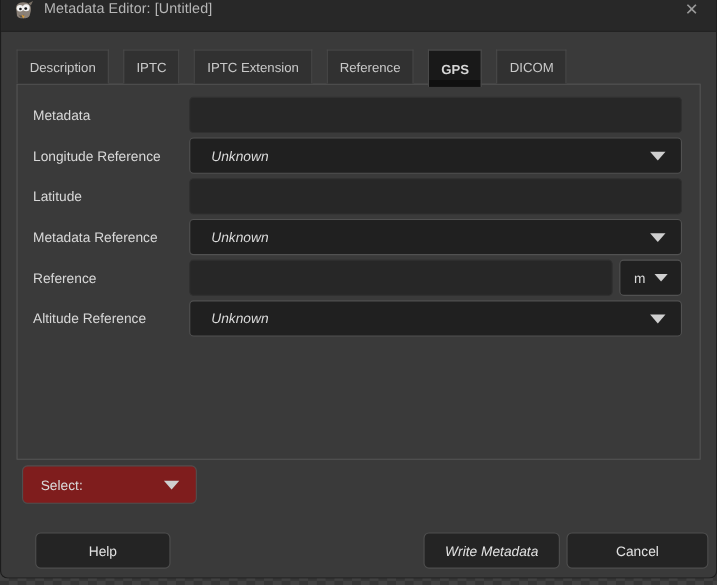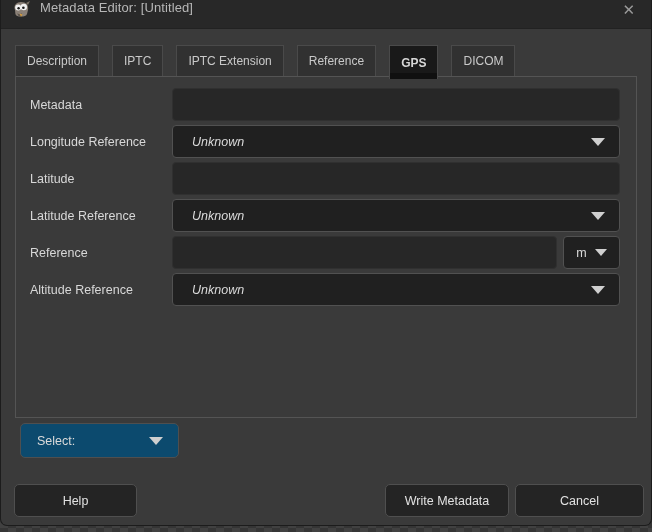--- a/index.html
+++ b/index.html
@@ -138,7 +138,7 @@
     </div>
 
     <div class="row">
-      <span class="lbl">Latitude Reference</span>
+      <span class="lbl">Metadata Reference</span>
       <div class="combo">
         <span class="combo-text">Unknown</span>
         <span class="arrow"></span>

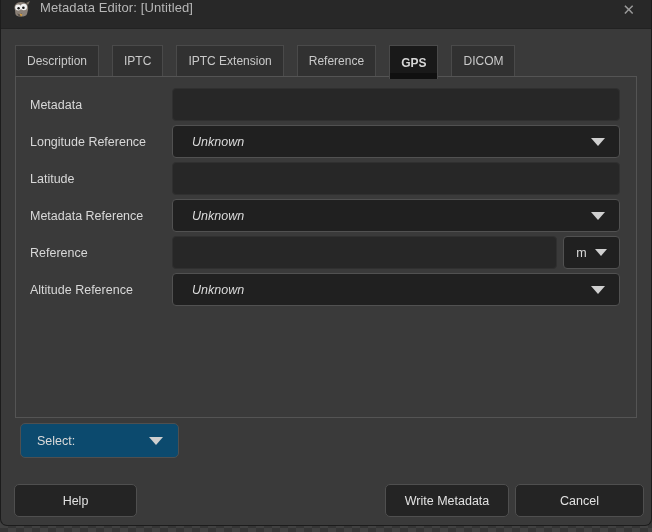--- a/index.html
+++ b/index.html
@@ -66,7 +66,7 @@
   
   .select-row { margin:5px 14px 0 19px; }
   .select-combo {
-    width:159px; height:35px; background:#0c4a6e; border:1px solid #4f4f4f;
+    width:159px; height:35px; background:#7f1d1d; border:1px solid #4f4f4f;
     border-radius:5px; display:flex; align-items:center; padding:0 15px 0 16px;
     color:#dadada; font-size:12.5px; cursor:default;
   }

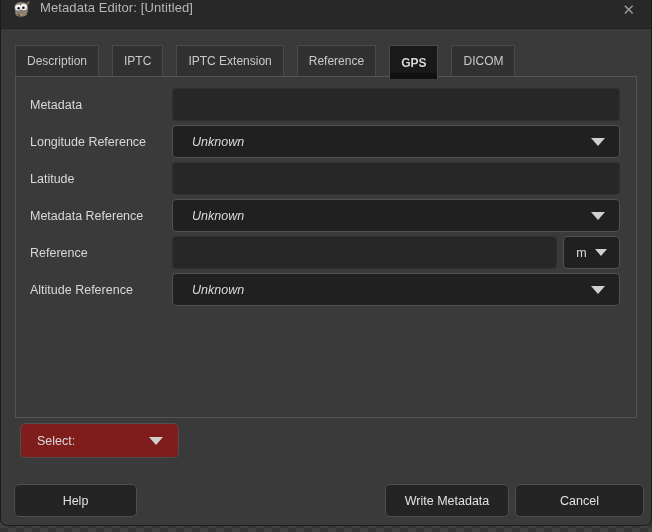--- a/index.html
+++ b/index.html
@@ -74,7 +74,7 @@
   
   .footer {
     position:absolute; left:0; right:0; bottom:8px; height:33px;
-    display:flex; align-items:center; padding:0 7px 0 13px;
+    display:flex; align-items:center; padding:0 7px 0 31px;
   }
   .btn {
     height:33px; background:#242424; border:1px solid #4f4f4f; border-radius:5px;

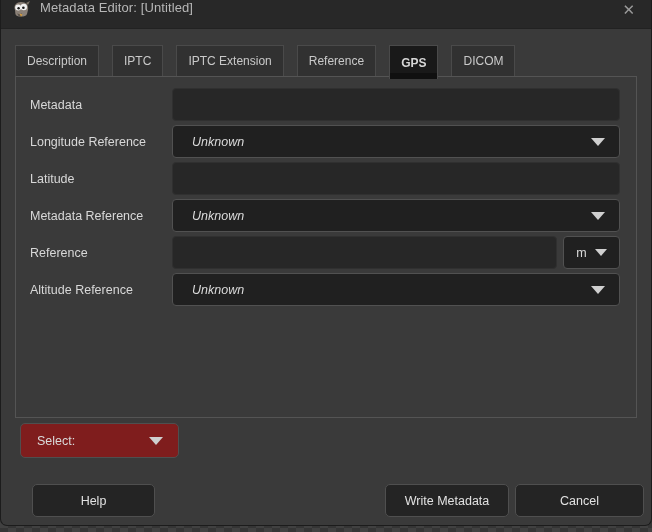--- a/index.html
+++ b/index.html
@@ -83,7 +83,7 @@
   }
   .btn-help { width:123px; }
   .spacer { flex:1; }
-  .btn-write { width:124px; margin-right:6px; }
+  .btn-write { width:124px; margin-right:6px;font-style:italic; }
   .btn-cancel { width:129px; }
 </style>
 </head>

